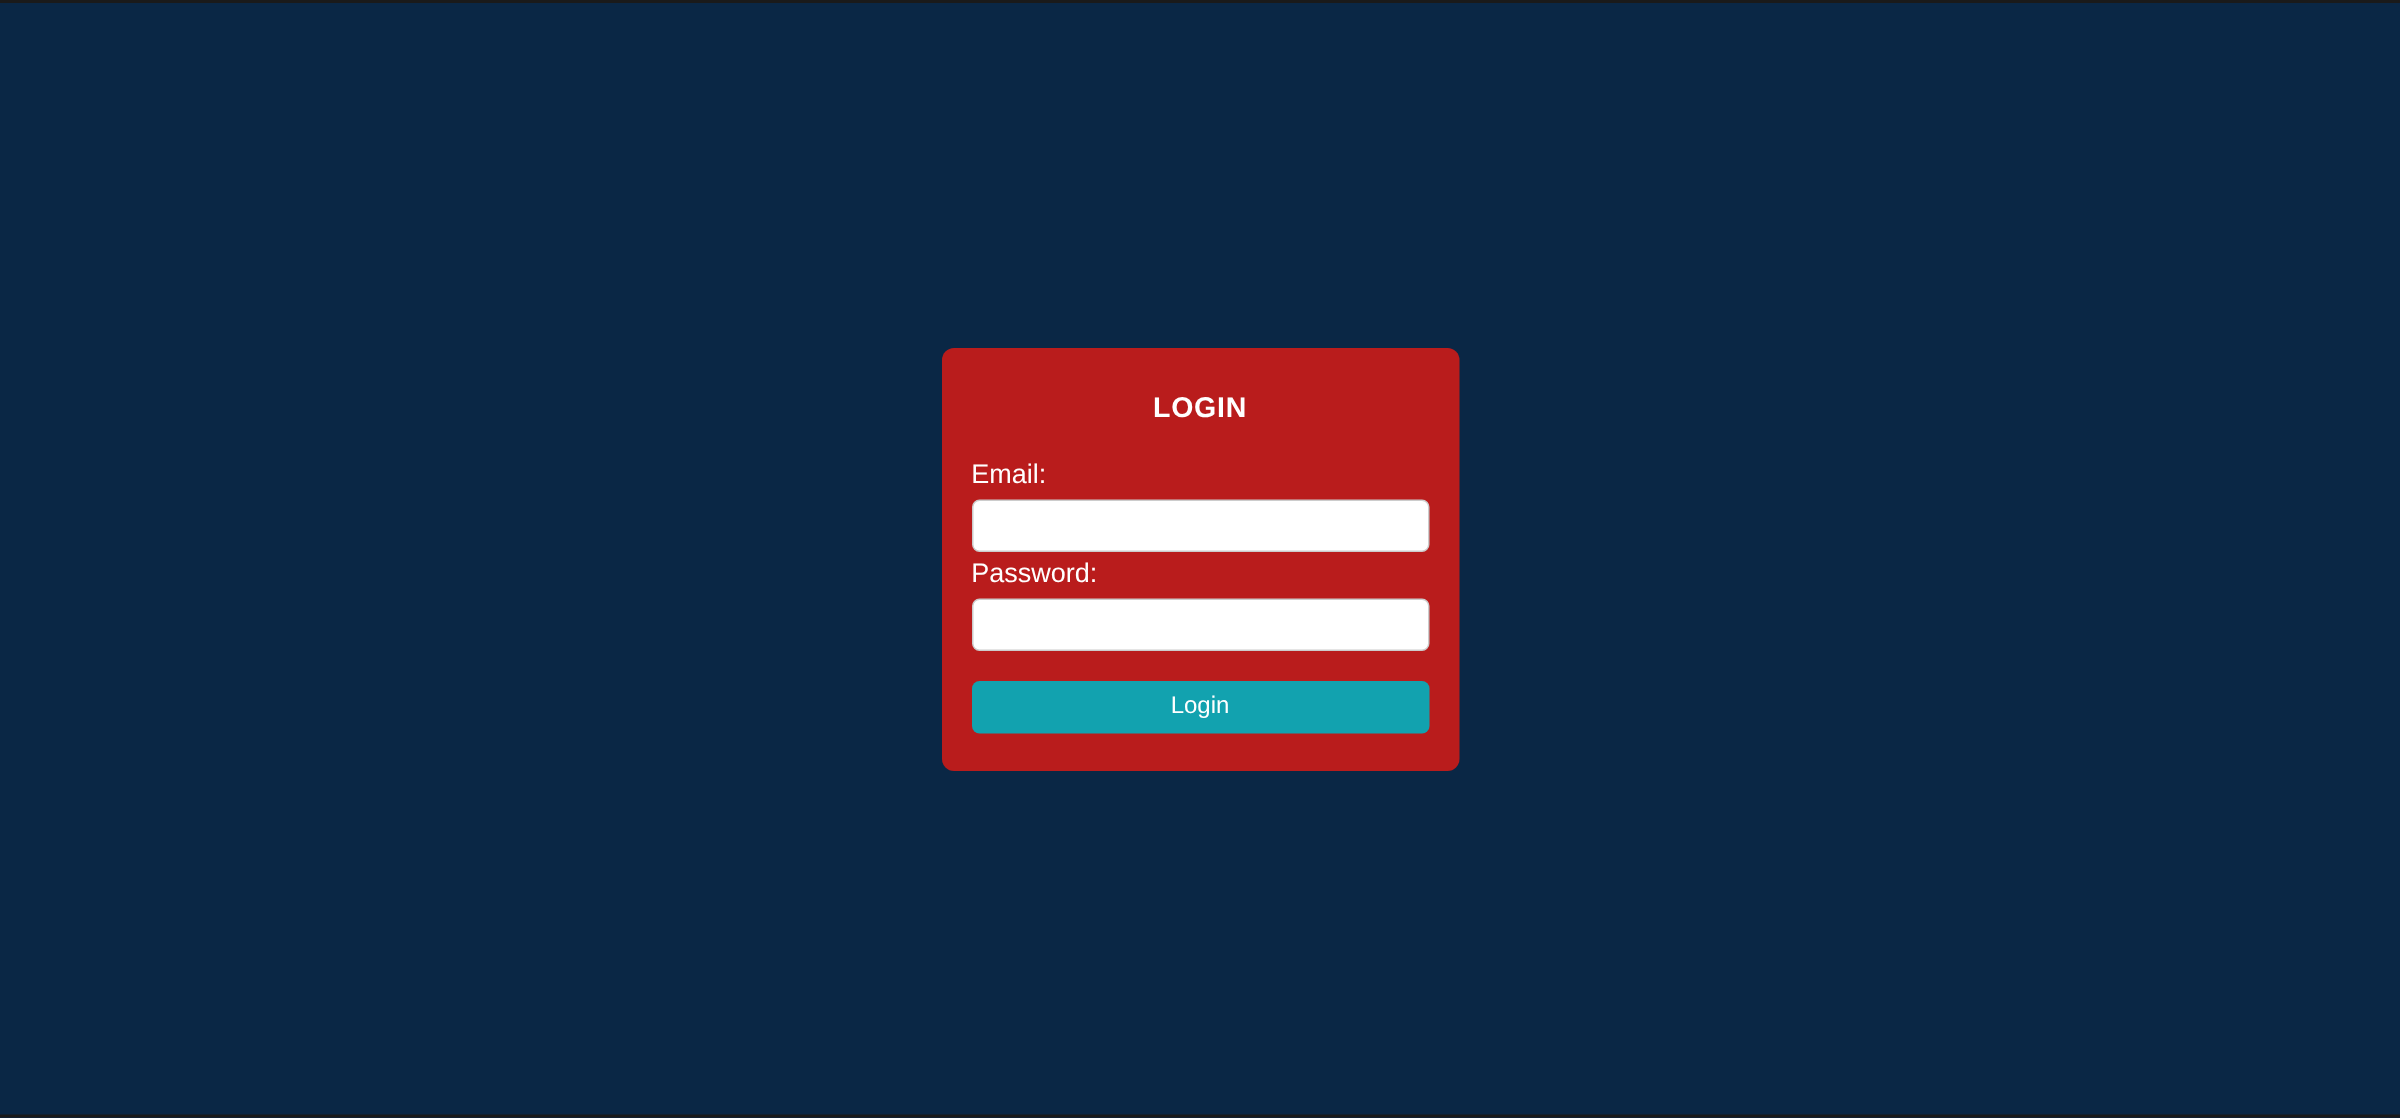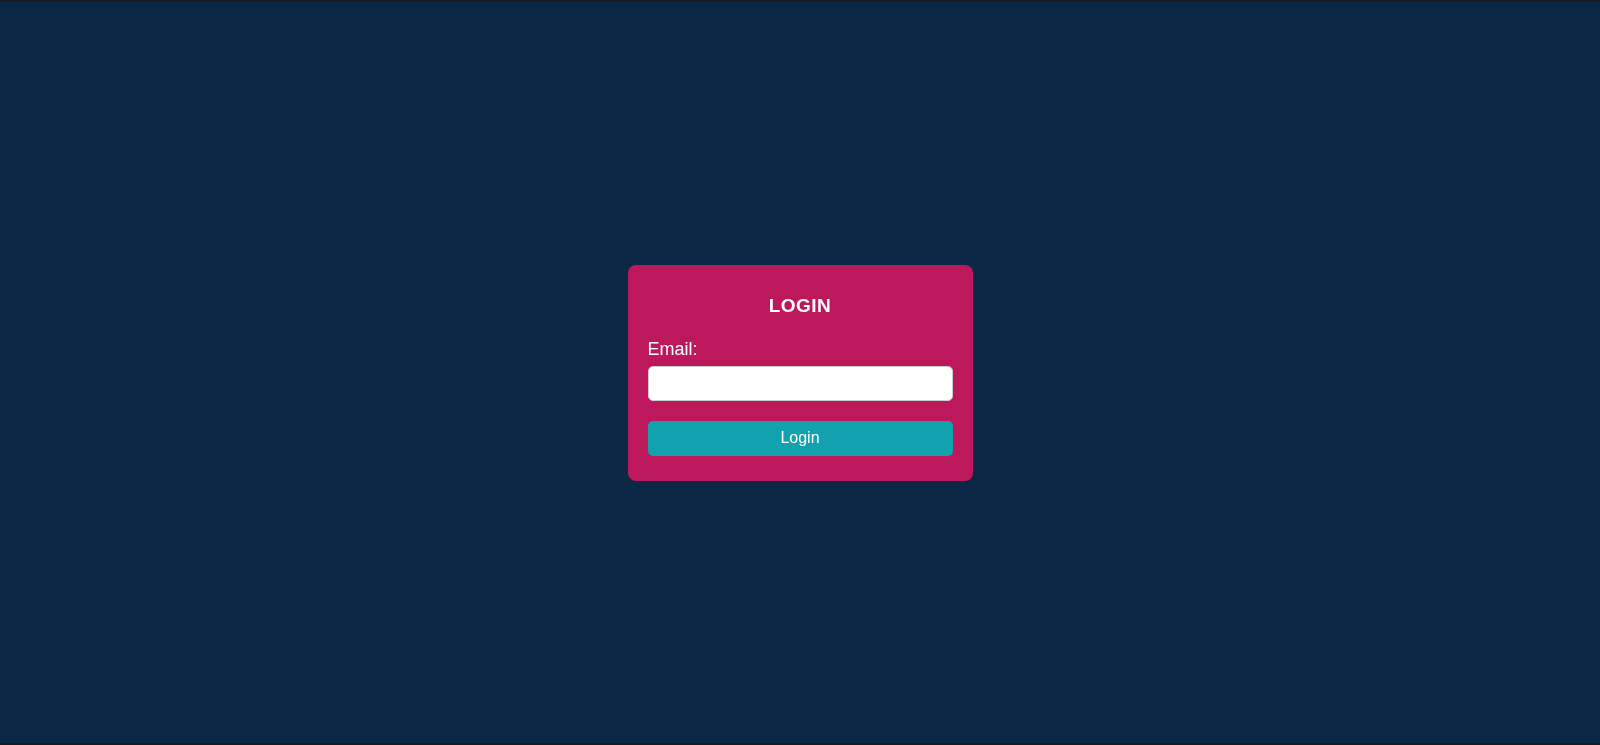--- a/index.html
+++ b/index.html
@@ -22,7 +22,7 @@
     }
     
     .login-card {
-      background-color: #be185d;
+      background-color: #b91c1c;
       width: 345px;
       border-radius: 8px;
       padding: 30px 20px 25px 20px;

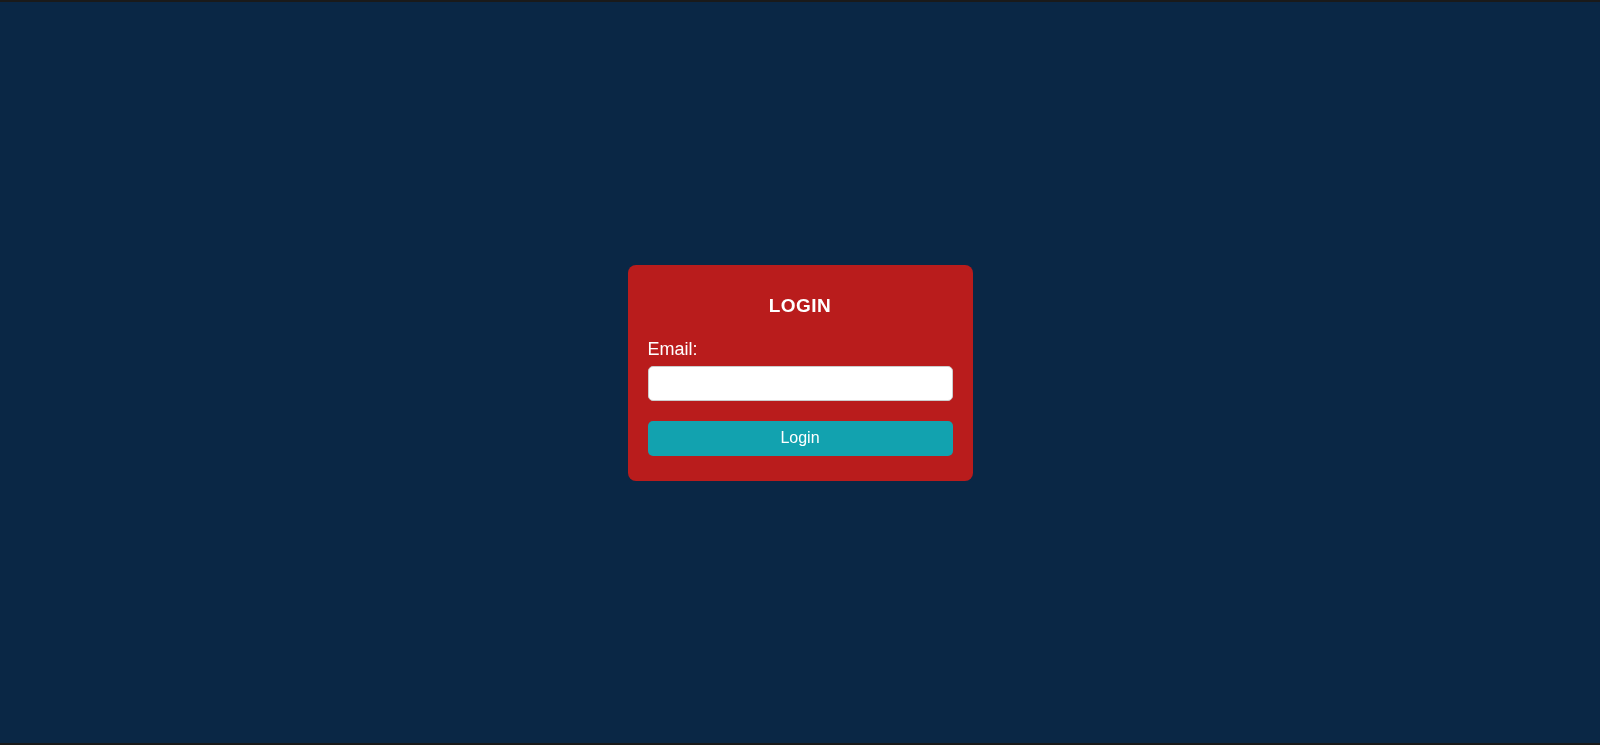--- a/index.html
+++ b/index.html
@@ -84,6 +84,10 @@
     <input type="text" class="form-input" value="" style="">
   </div>
   
+  <div class="form-group">
+    <label class="form-label">Password:</label>
+    <input type="password" class="form-input" value="" style="">
+  </div>
   
   <button class="login-button">Login</button>
 </div>

